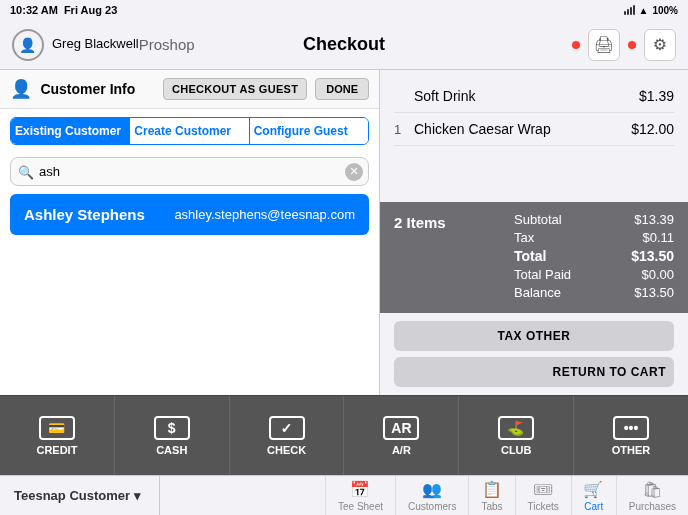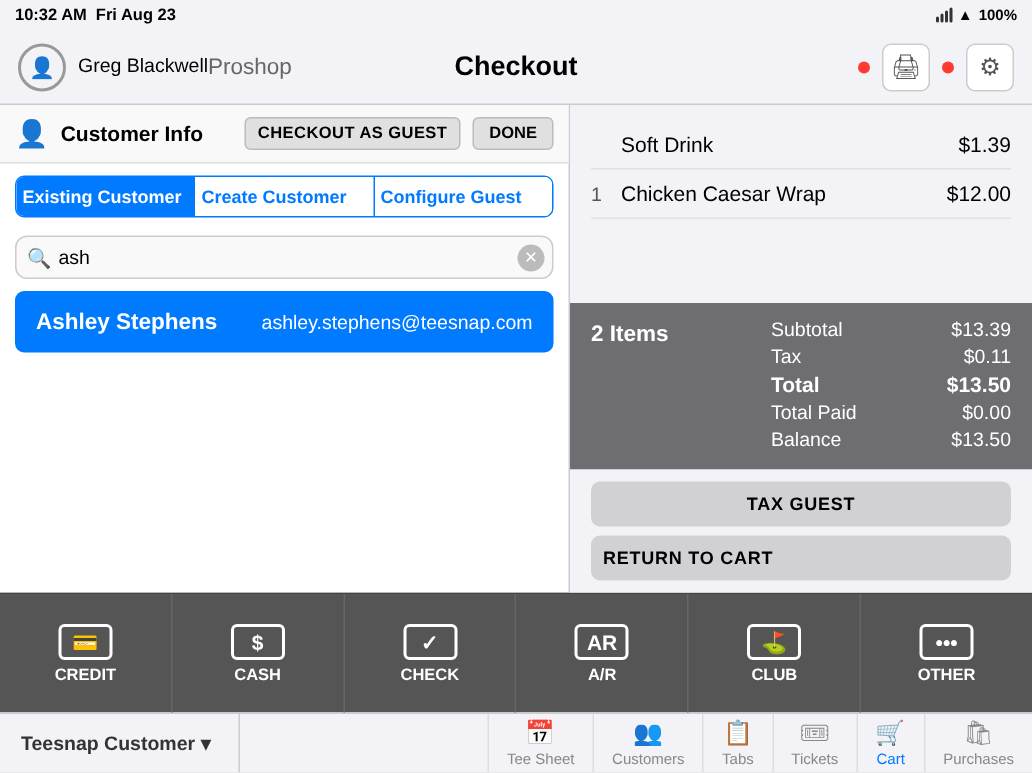--- a/index.html
+++ b/index.html
@@ -429,7 +429,7 @@
     </div>
 
     <div class="action-btns">
-      <button class="btn-tax-exempt">TAX GUEST</button>
+      <button class="btn-tax-exempt">TAX OTHER</button>
       <button class="btn-return-cart">RETURN TO CART</button>
     </div>
   </div>

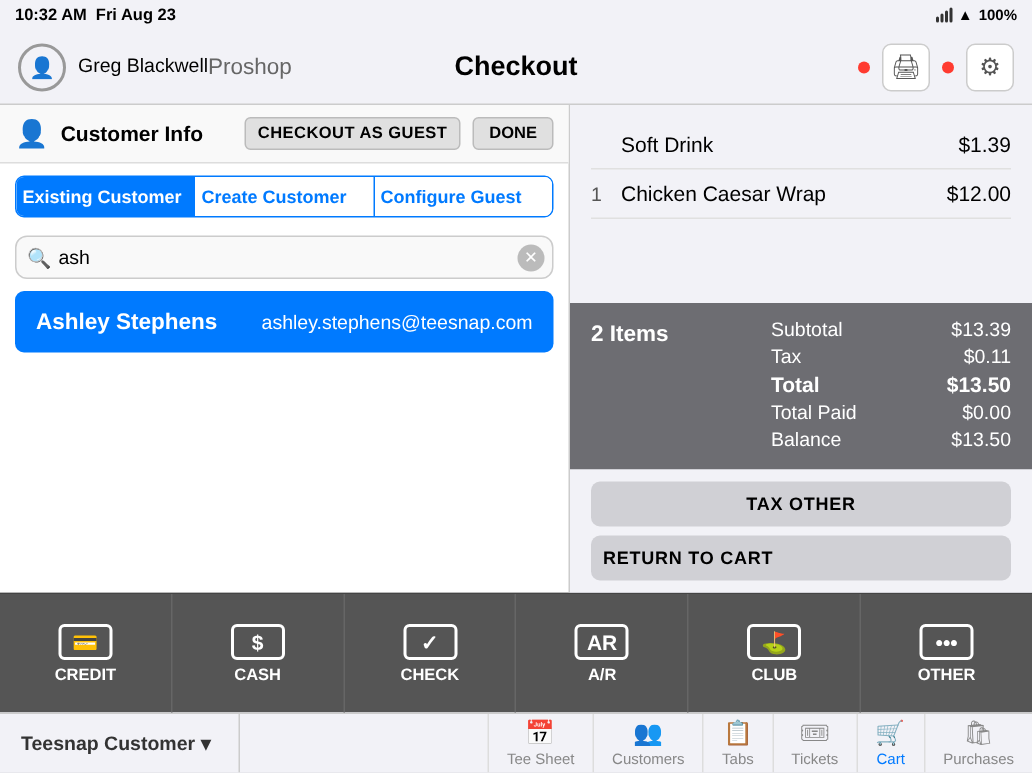--- a/index.html
+++ b/index.html
@@ -230,7 +230,7 @@
       font-size: 12px;
       font-weight: 700;
       cursor: pointer;
-      text-align: left;
+      text-align: right;
       letter-spacing: 0.5px;
     }
 

